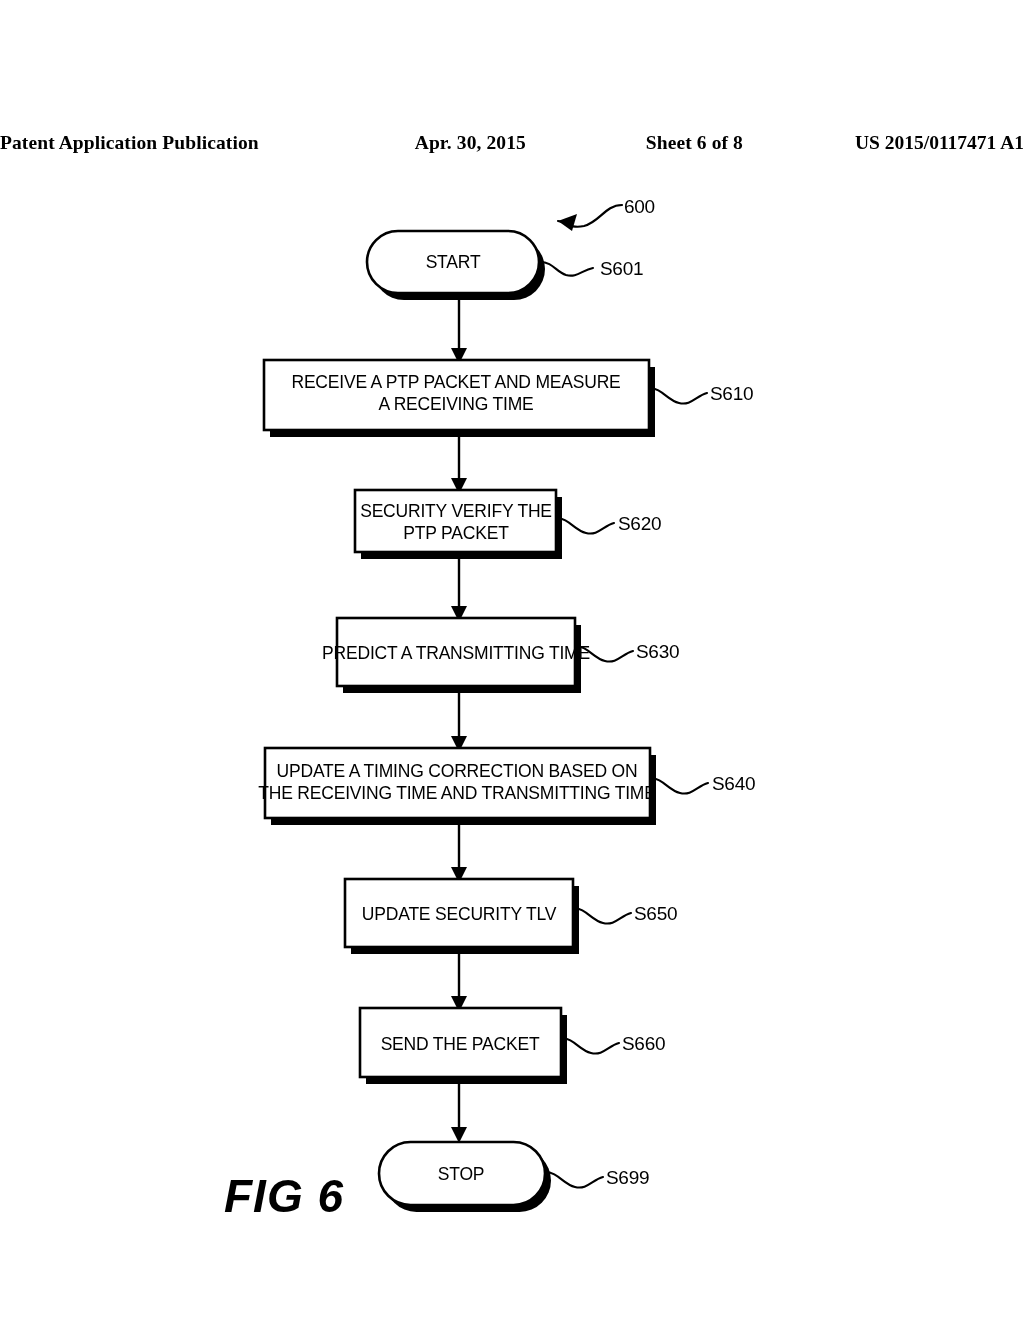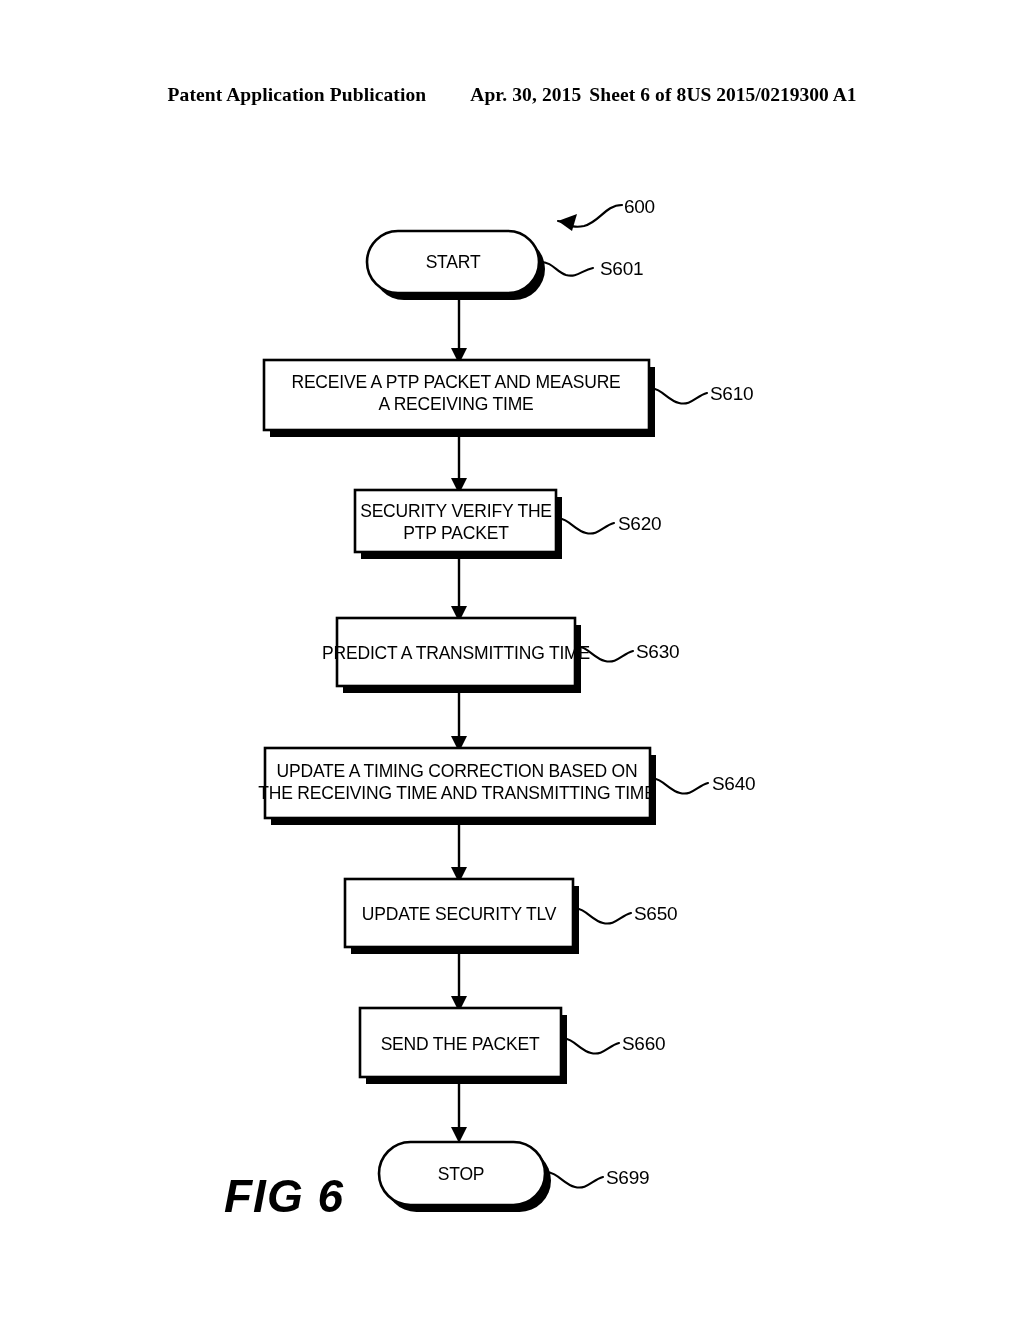--- a/index.html
+++ b/index.html
@@ -24,7 +24,7 @@
     width: 1024px;
     height: 30px;
     display: flex;
-    justify-content: center;
+    justify-content: space-between;
     align-items: baseline;
     font-family: "Liberation Serif", serif;
     font-weight: bold;

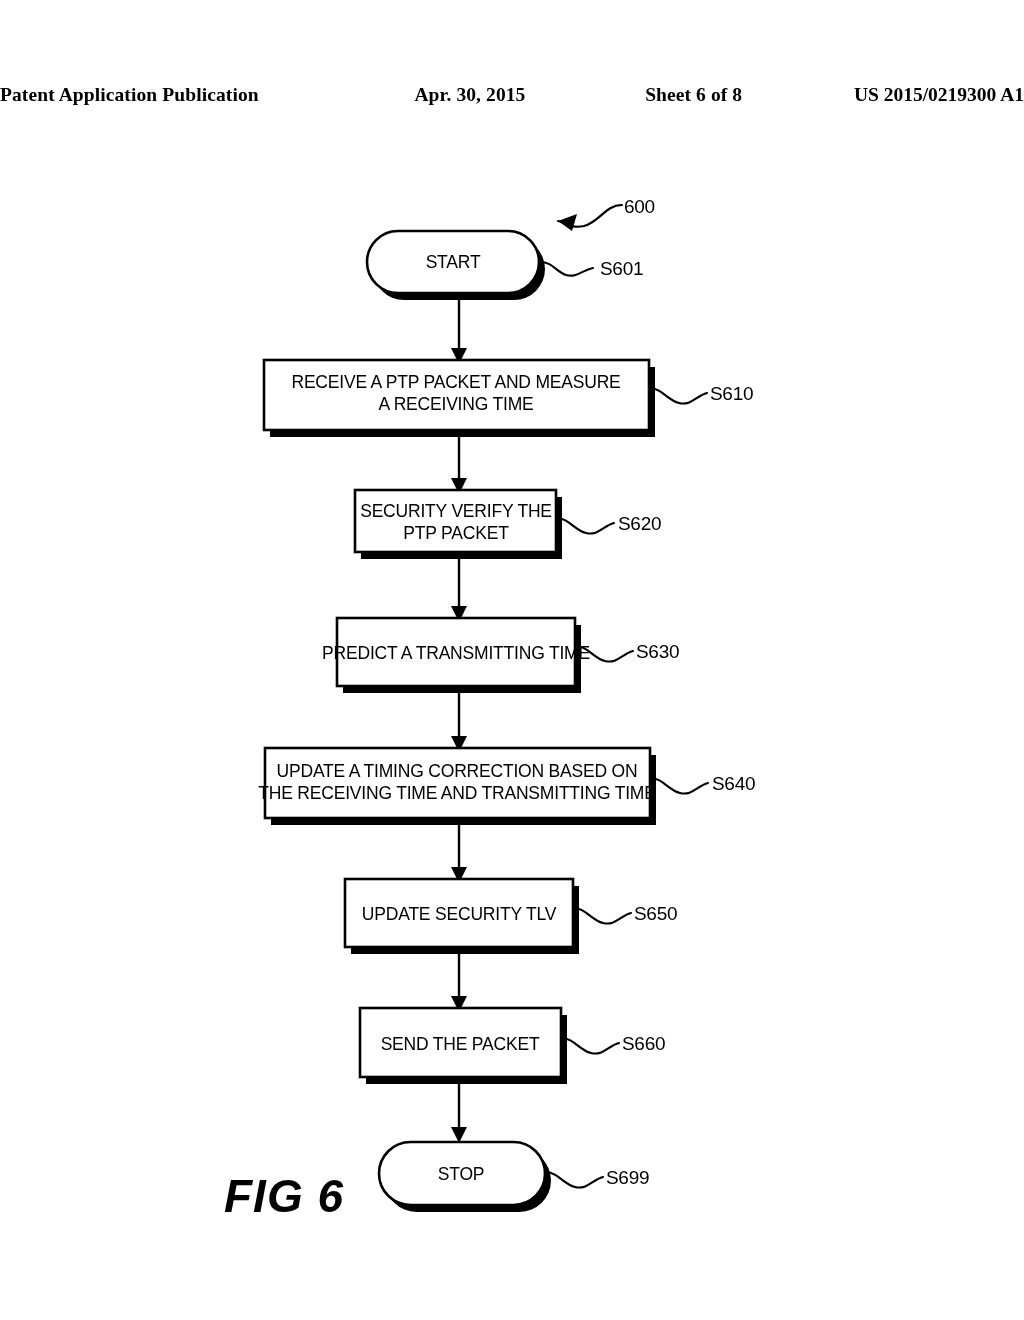--- a/index.html
+++ b/index.html
@@ -34,7 +34,7 @@
     white-space: nowrap;
   }
   #pub-header .seg-title { margin-right: 44px; }
-  #pub-header .seg-date  { margin-right: 8px; }
+  #pub-header .seg-date  { margin-right: 8px; margin-top: 48px; }
   #pub-header .seg-sheet { }
   #pub-header .seg-number { letter-spacing: 0px; }
 

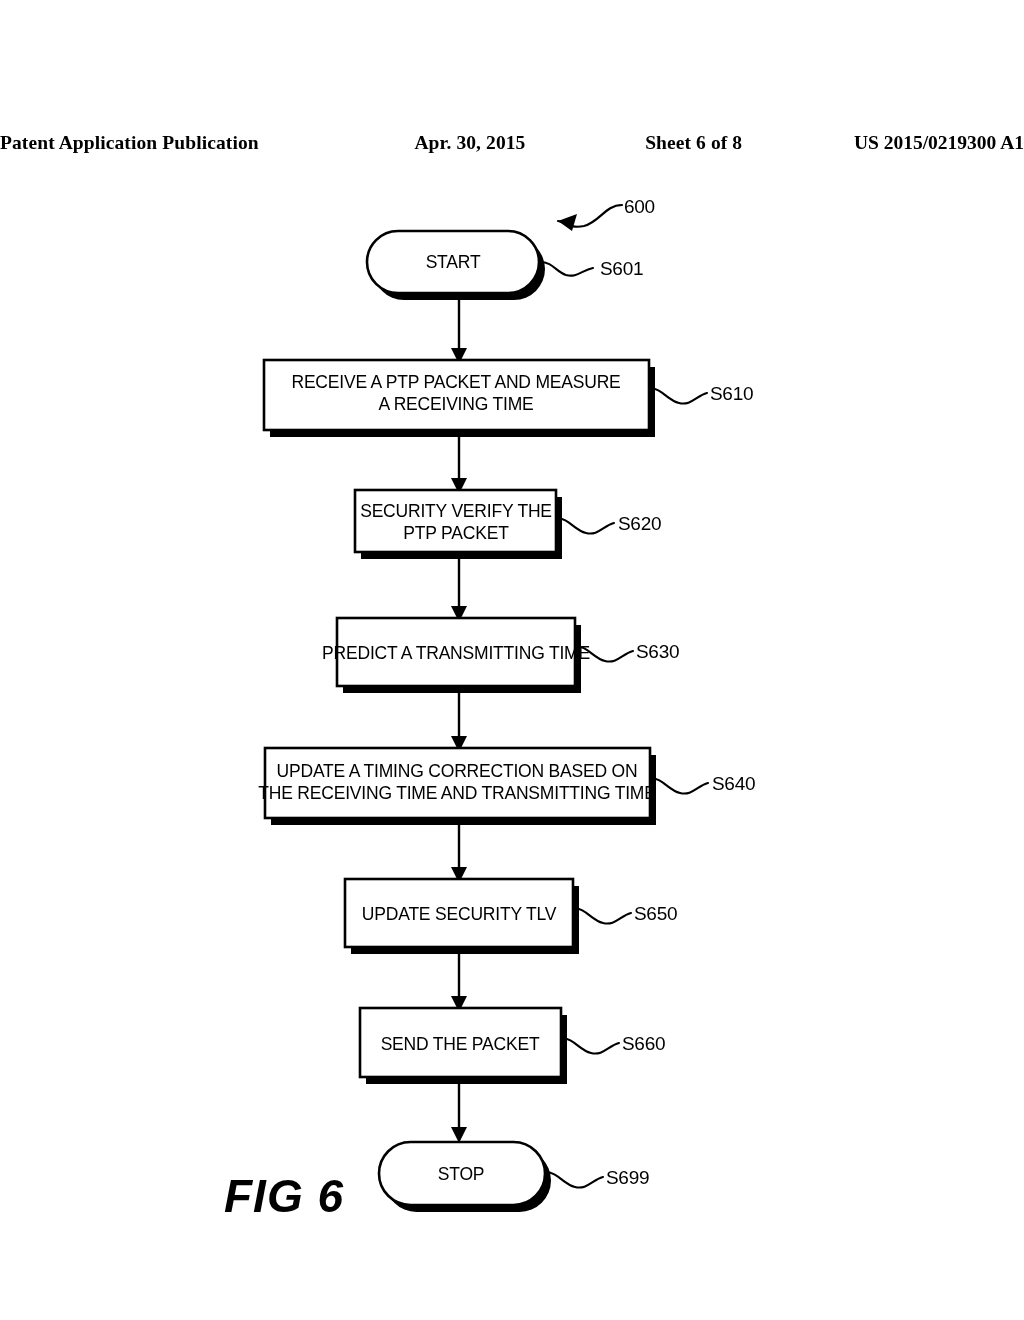--- a/index.html
+++ b/index.html
@@ -104,7 +104,7 @@
     <span class="seg-title">Patent Application Publication</span>
     <span class="seg-date">Apr. 30, 2015</span>
     <span class="seg-sheet">Sheet 6 of 8</span>
-    <span class="seg-number">US 2015/0219300 A1</span>
+    <span class="seg-number">US 2015/0117471 A1</span>
   </div>
 
   <svg id="figure-svg" viewBox="0 0 1024 1320">

